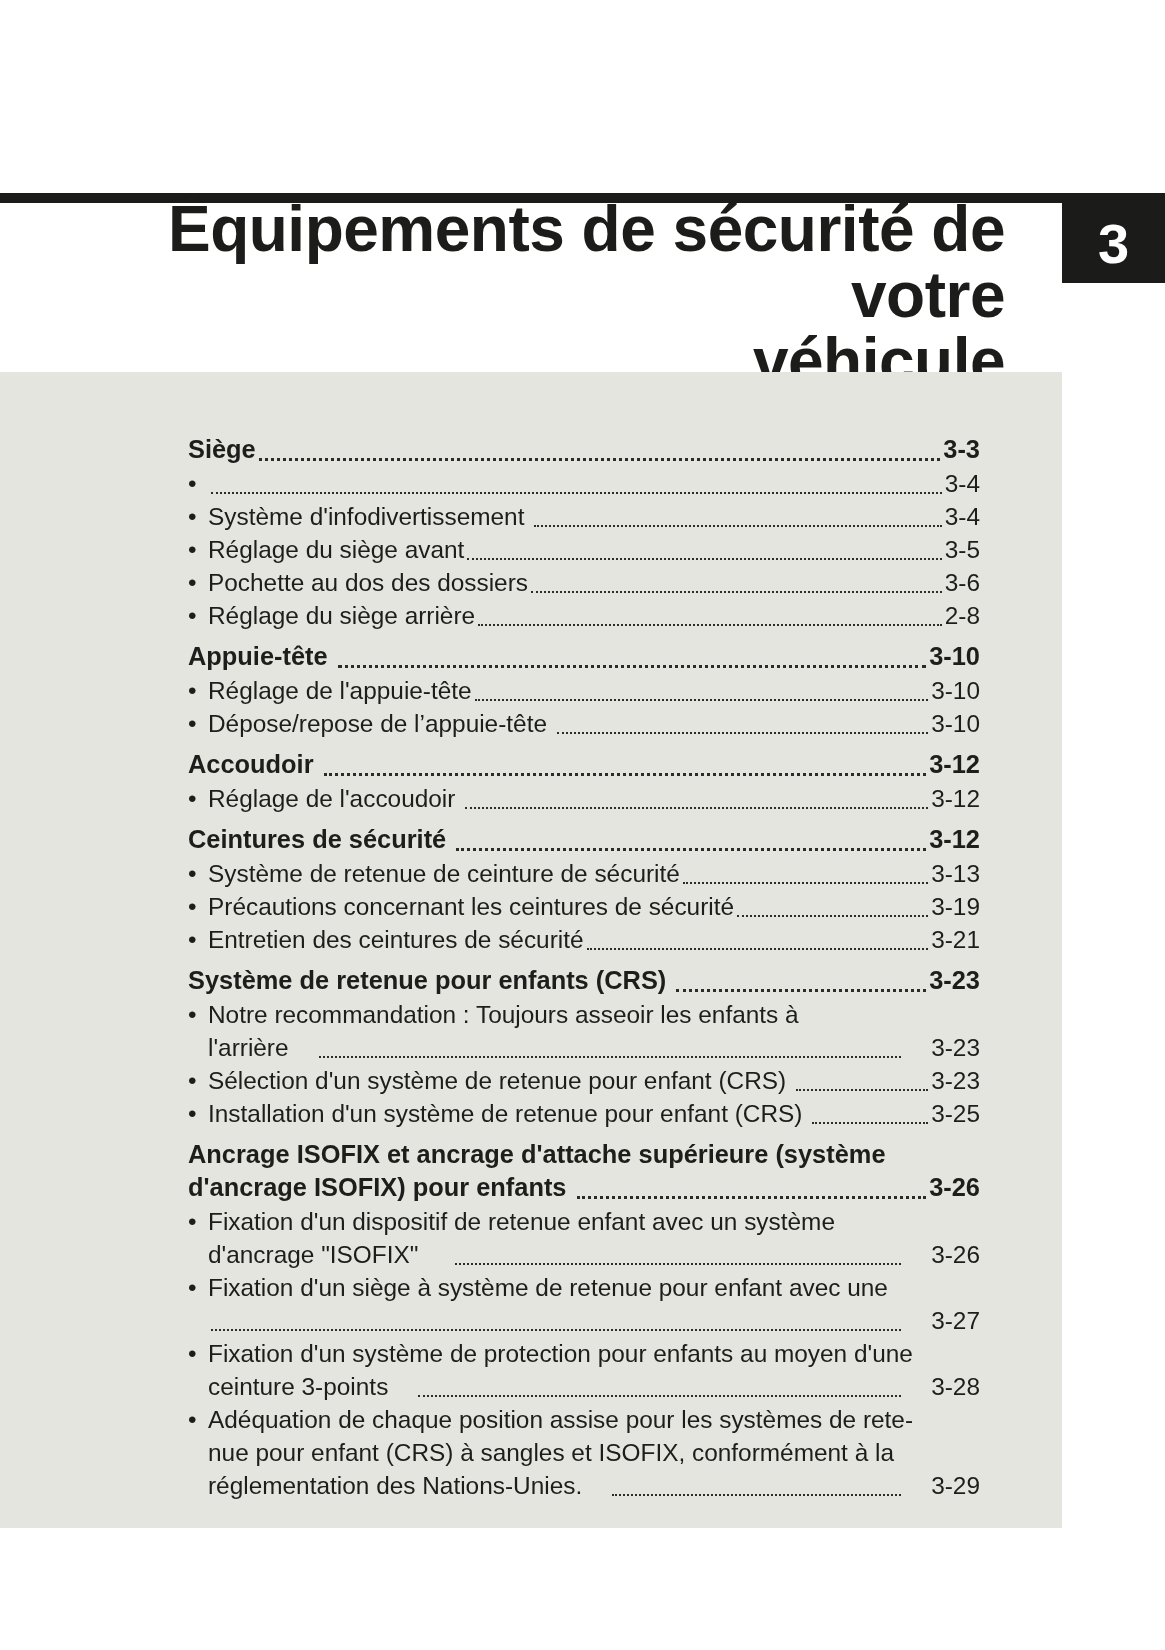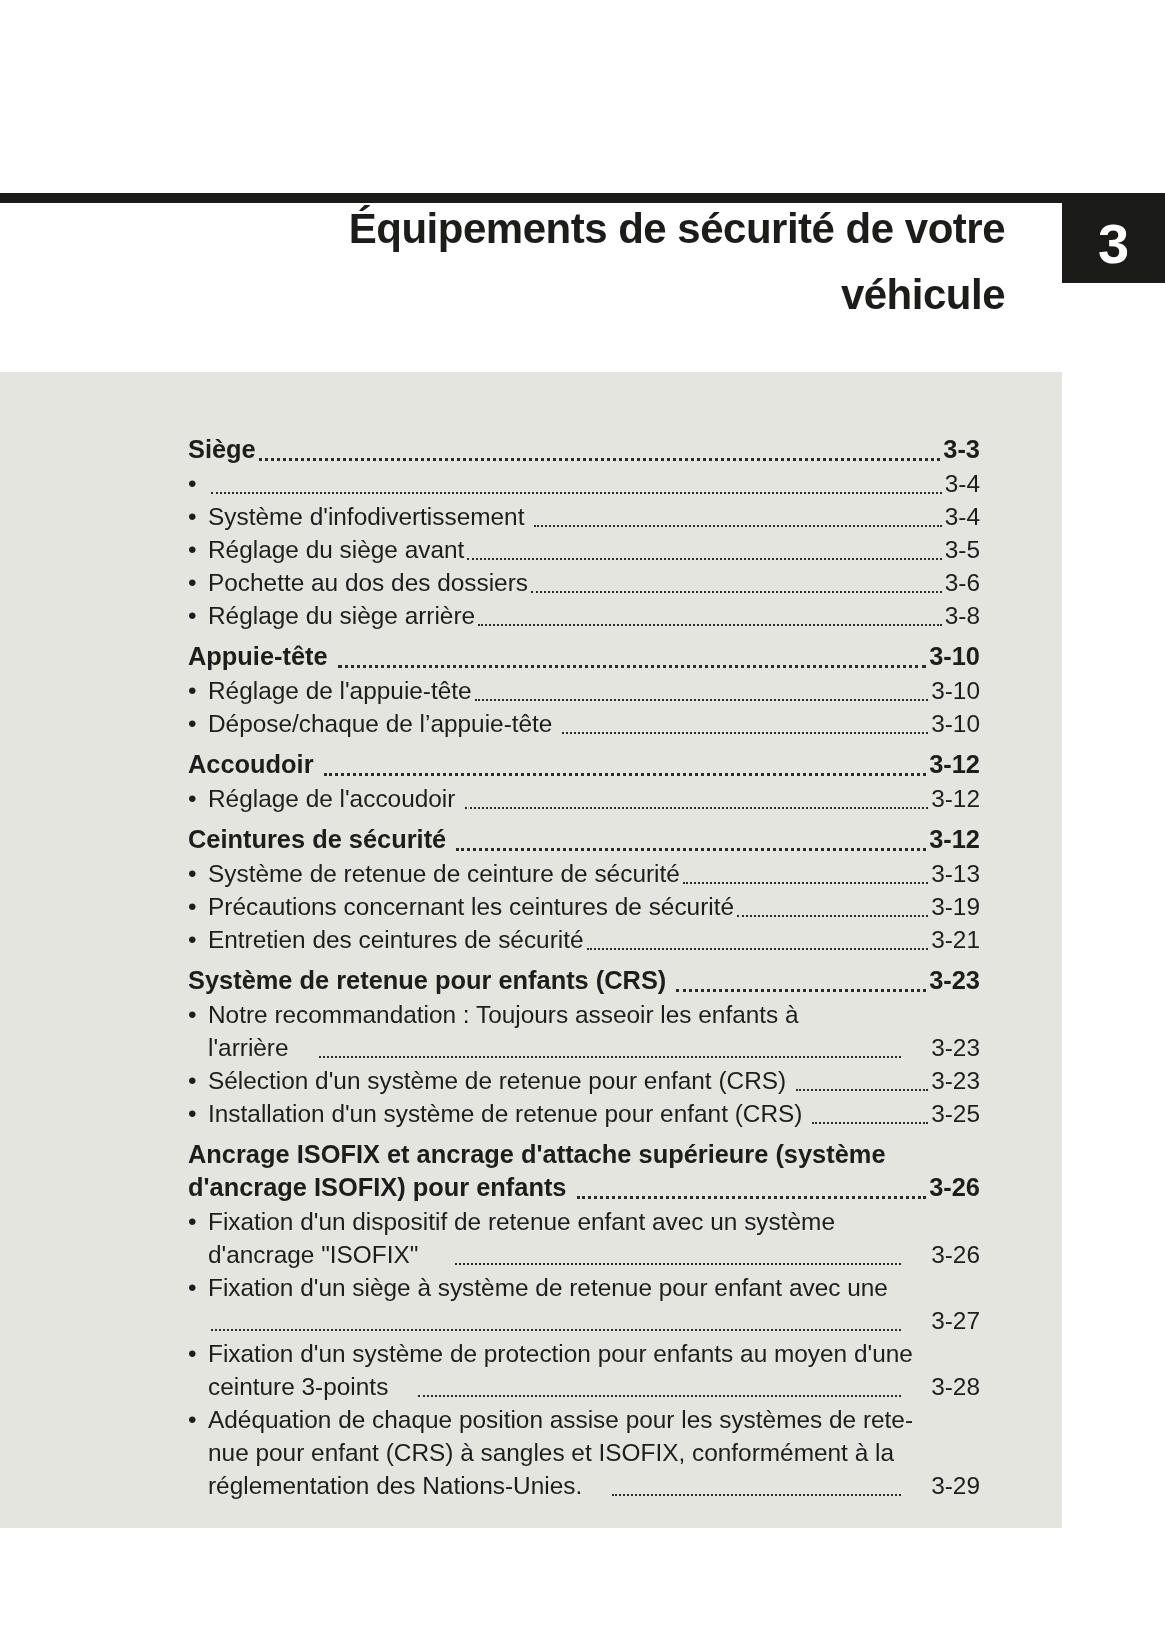--- a/index.html
+++ b/index.html
@@ -15,7 +15,7 @@
   }
   .chapter-title{
     position:absolute;top:196px;left:0;right:160px;margin:0;
-    text-align:right;font-size:42px;font-weight:700;line-height:66px;
+    text-align:right;font-size:64px;font-weight:700;line-height:66px;
     letter-spacing:-0.5px;color:#1c1c1a;
   }
   .chapter-box{

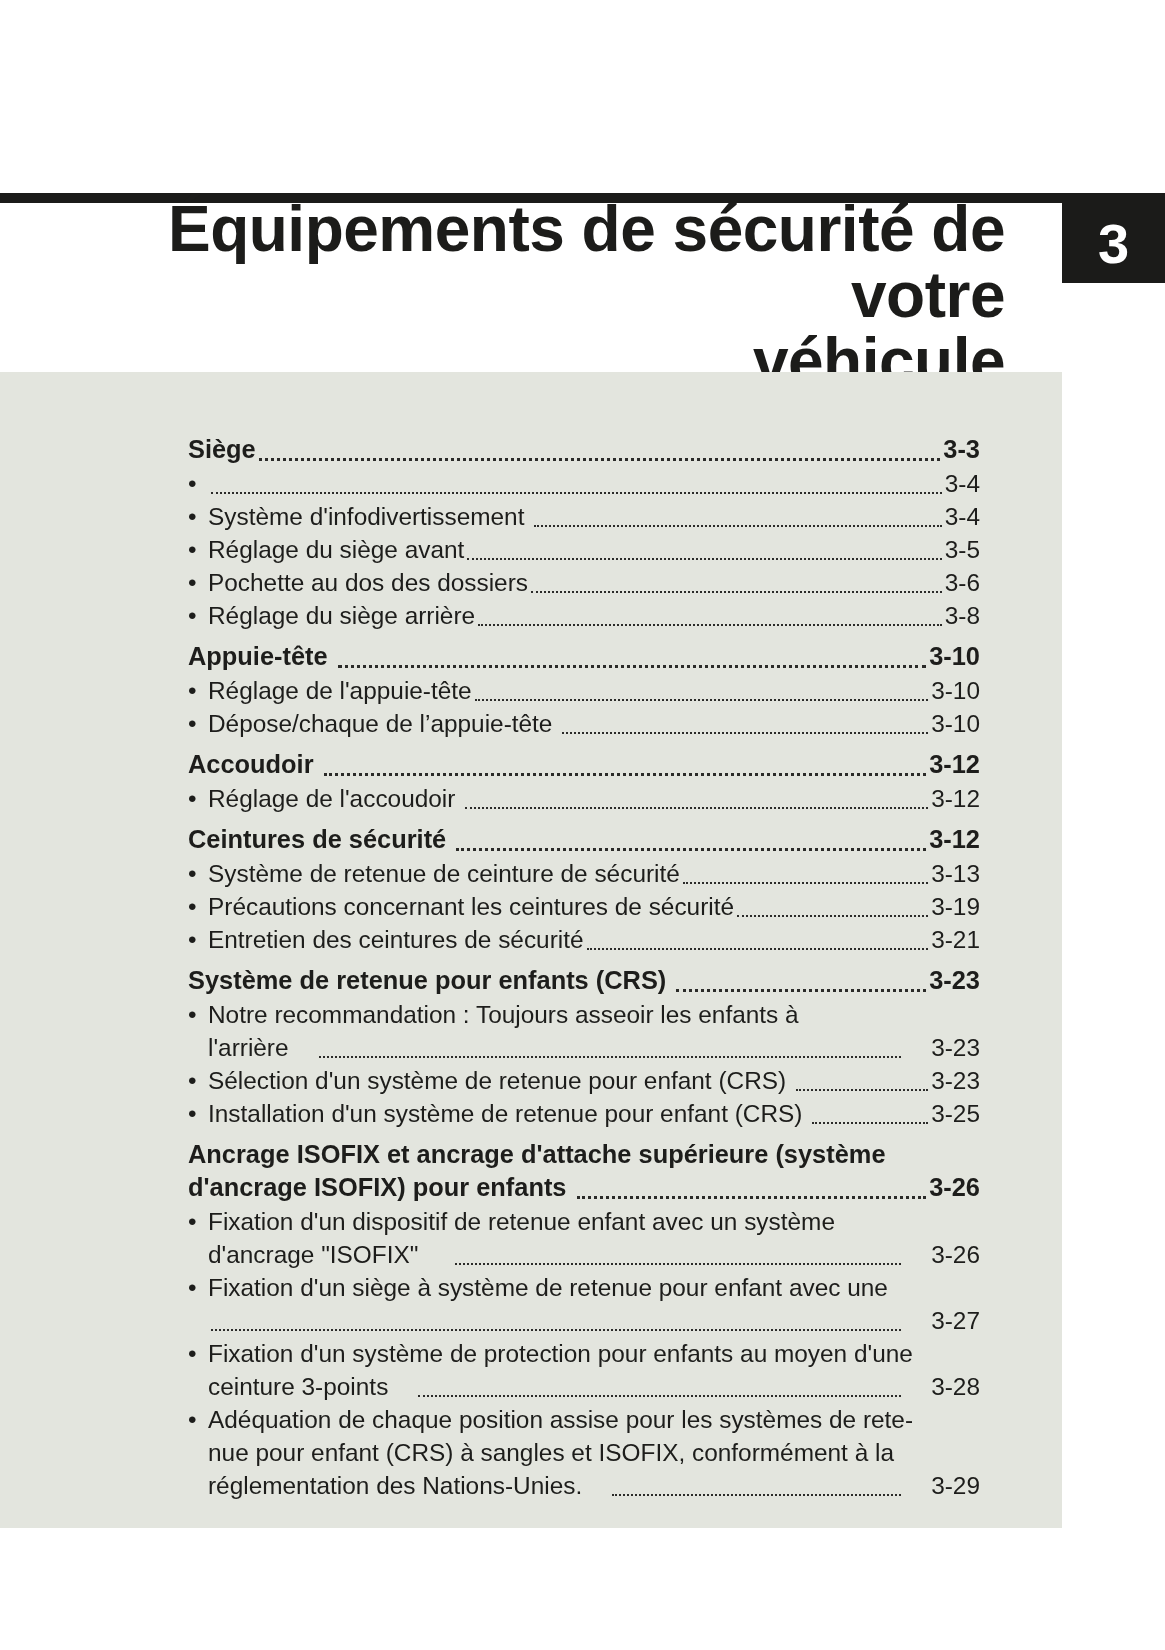--- a/index.html
+++ b/index.html
@@ -106,7 +106,7 @@
           <span class="bullet">•</span>
           <span class="lbl">Réglage du siège arrière</span>
           <span class="dots"></span>
-          <span class="pg">3-8</span>
+          <span class="pg">2-8</span>
         </div>
       </div>
       <div class="entry section">

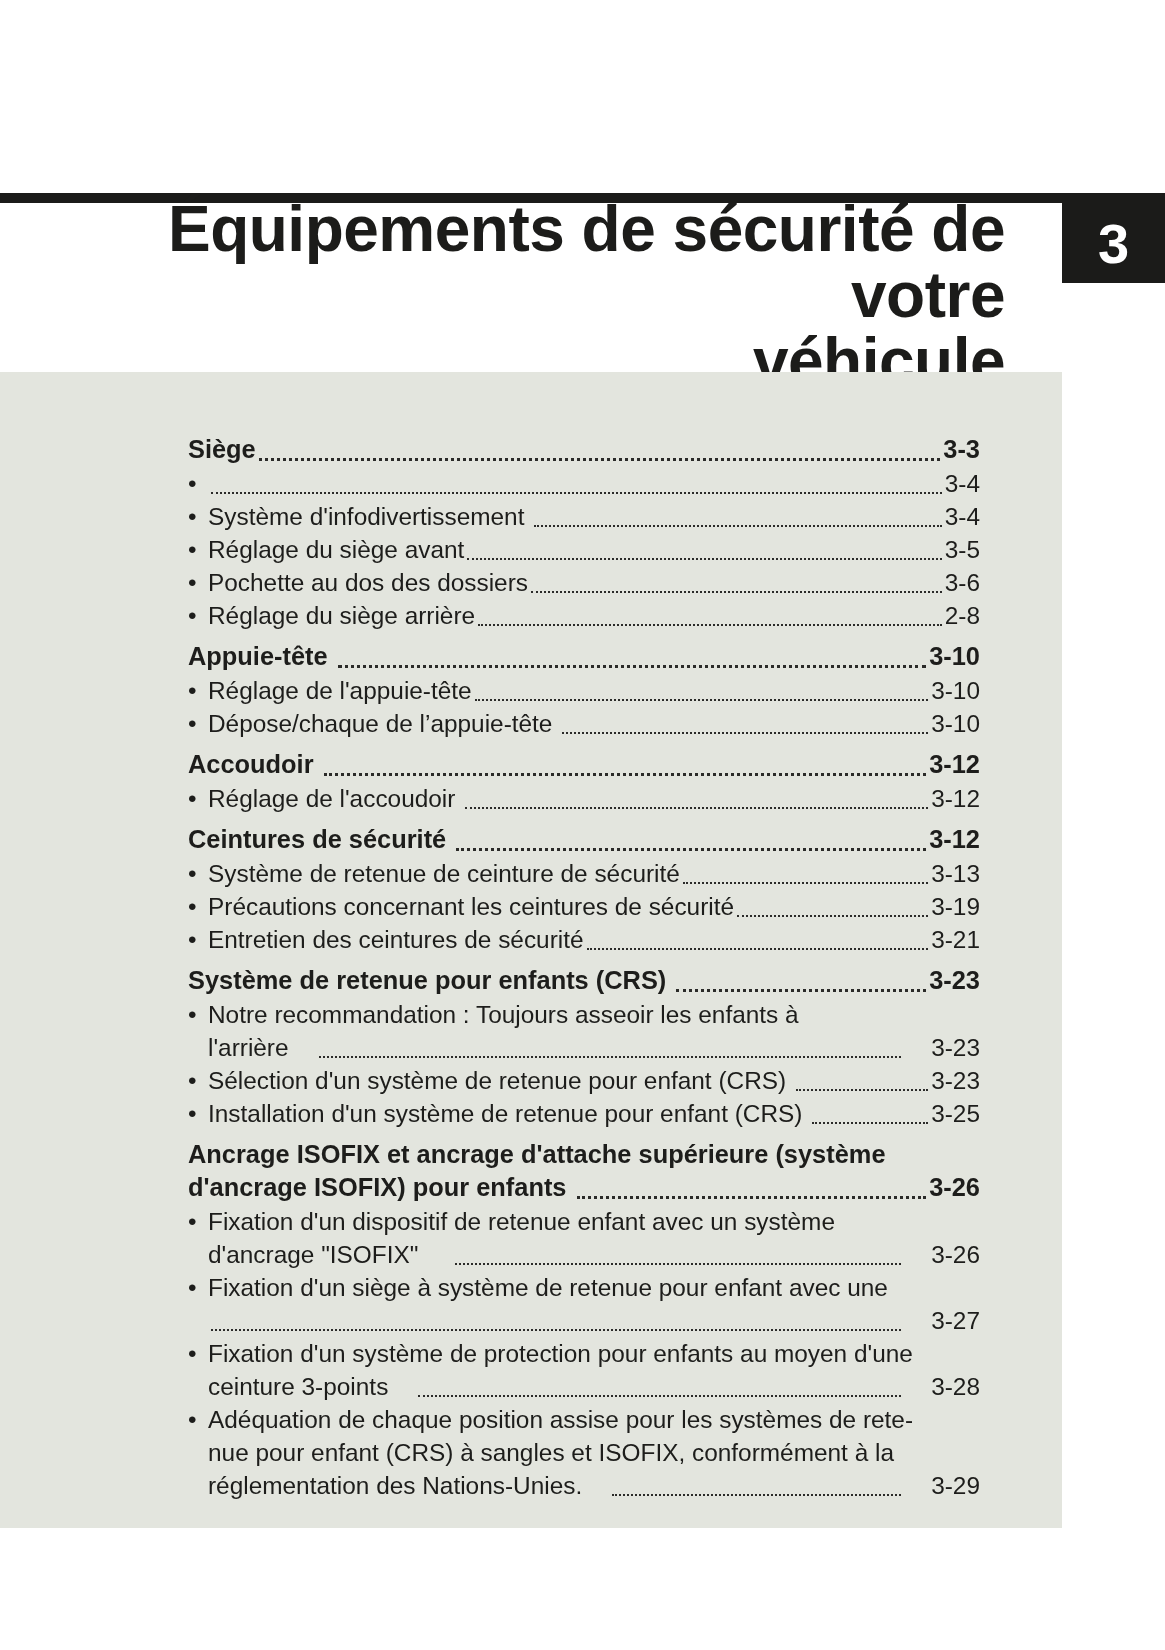--- a/index.html
+++ b/index.html
@@ -127,7 +127,7 @@
       <div class="entry item">
         <div class="line">
           <span class="bullet">•</span>
-          <span class="lbl">Dépose/chaque de l’appuie-tête </span>
+          <span class="lbl">Dépose/repose de l’appuie-tête </span>
           <span class="dots"></span>
           <span class="pg">3-10</span>
         </div>

